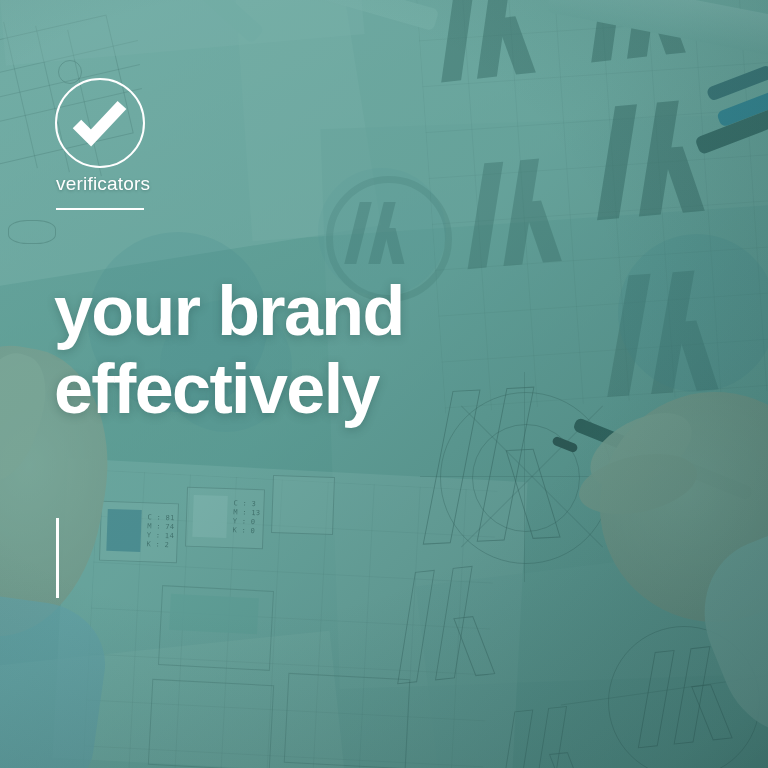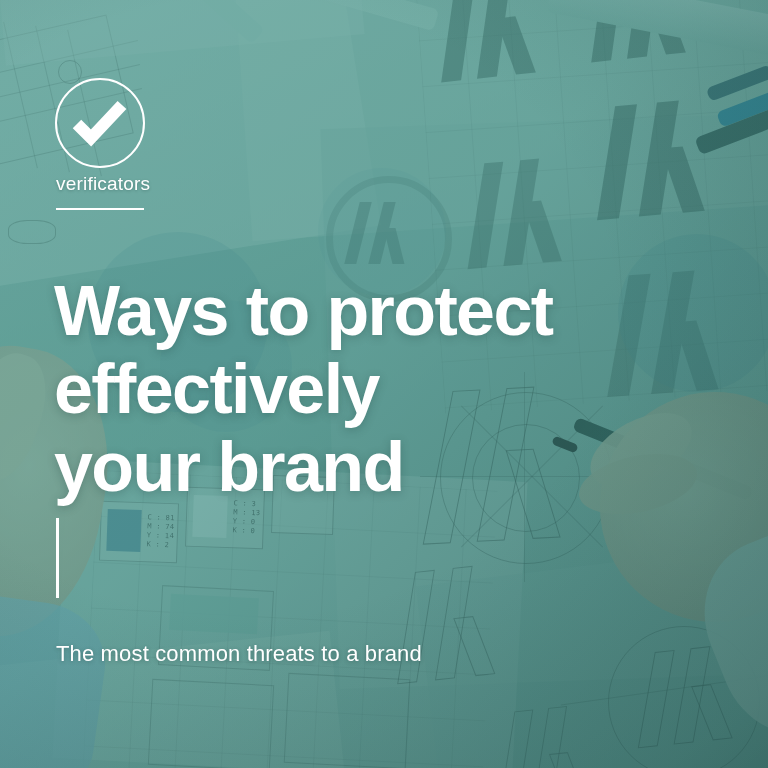--- a/index.html
+++ b/index.html
@@ -378,7 +378,6 @@
     <div class="brand-rule"></div>
 
     <div class="headline">
-      <span class="ln">Ways to protect</span>
       <span class="ln">effectively</span>
       <span class="ln">your brand</span>
     </div>

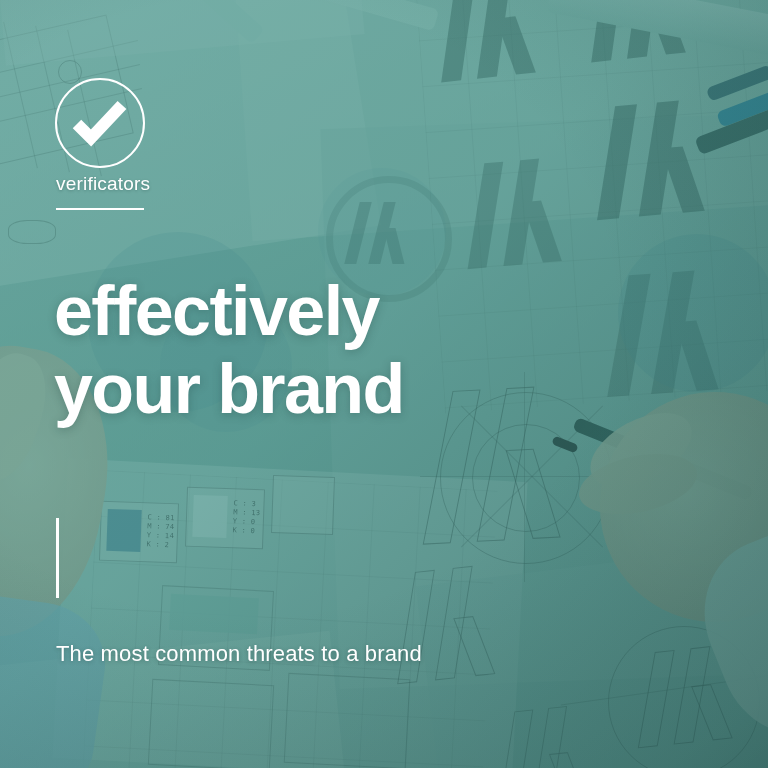--- a/index.html
+++ b/index.html
@@ -378,8 +378,8 @@
     <div class="brand-rule"></div>
 
     <div class="headline">
+      <span class="ln">your brand</span>
       <span class="ln">effectively</span>
-      <span class="ln">your brand</span>
     </div>
 
     <div class="accent-bar"></div>

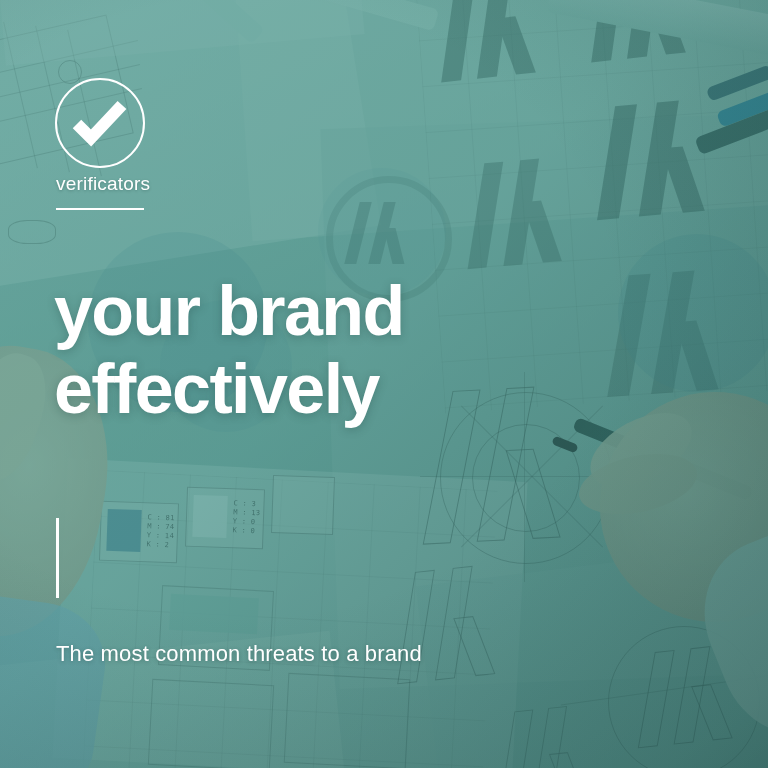--- a/index.html
+++ b/index.html
@@ -384,7 +384,6 @@
 
     <div class="accent-bar"></div>
 
-    <div class="subtitle">The most common threats to a brand</div>
 
   </div>
 </div>

